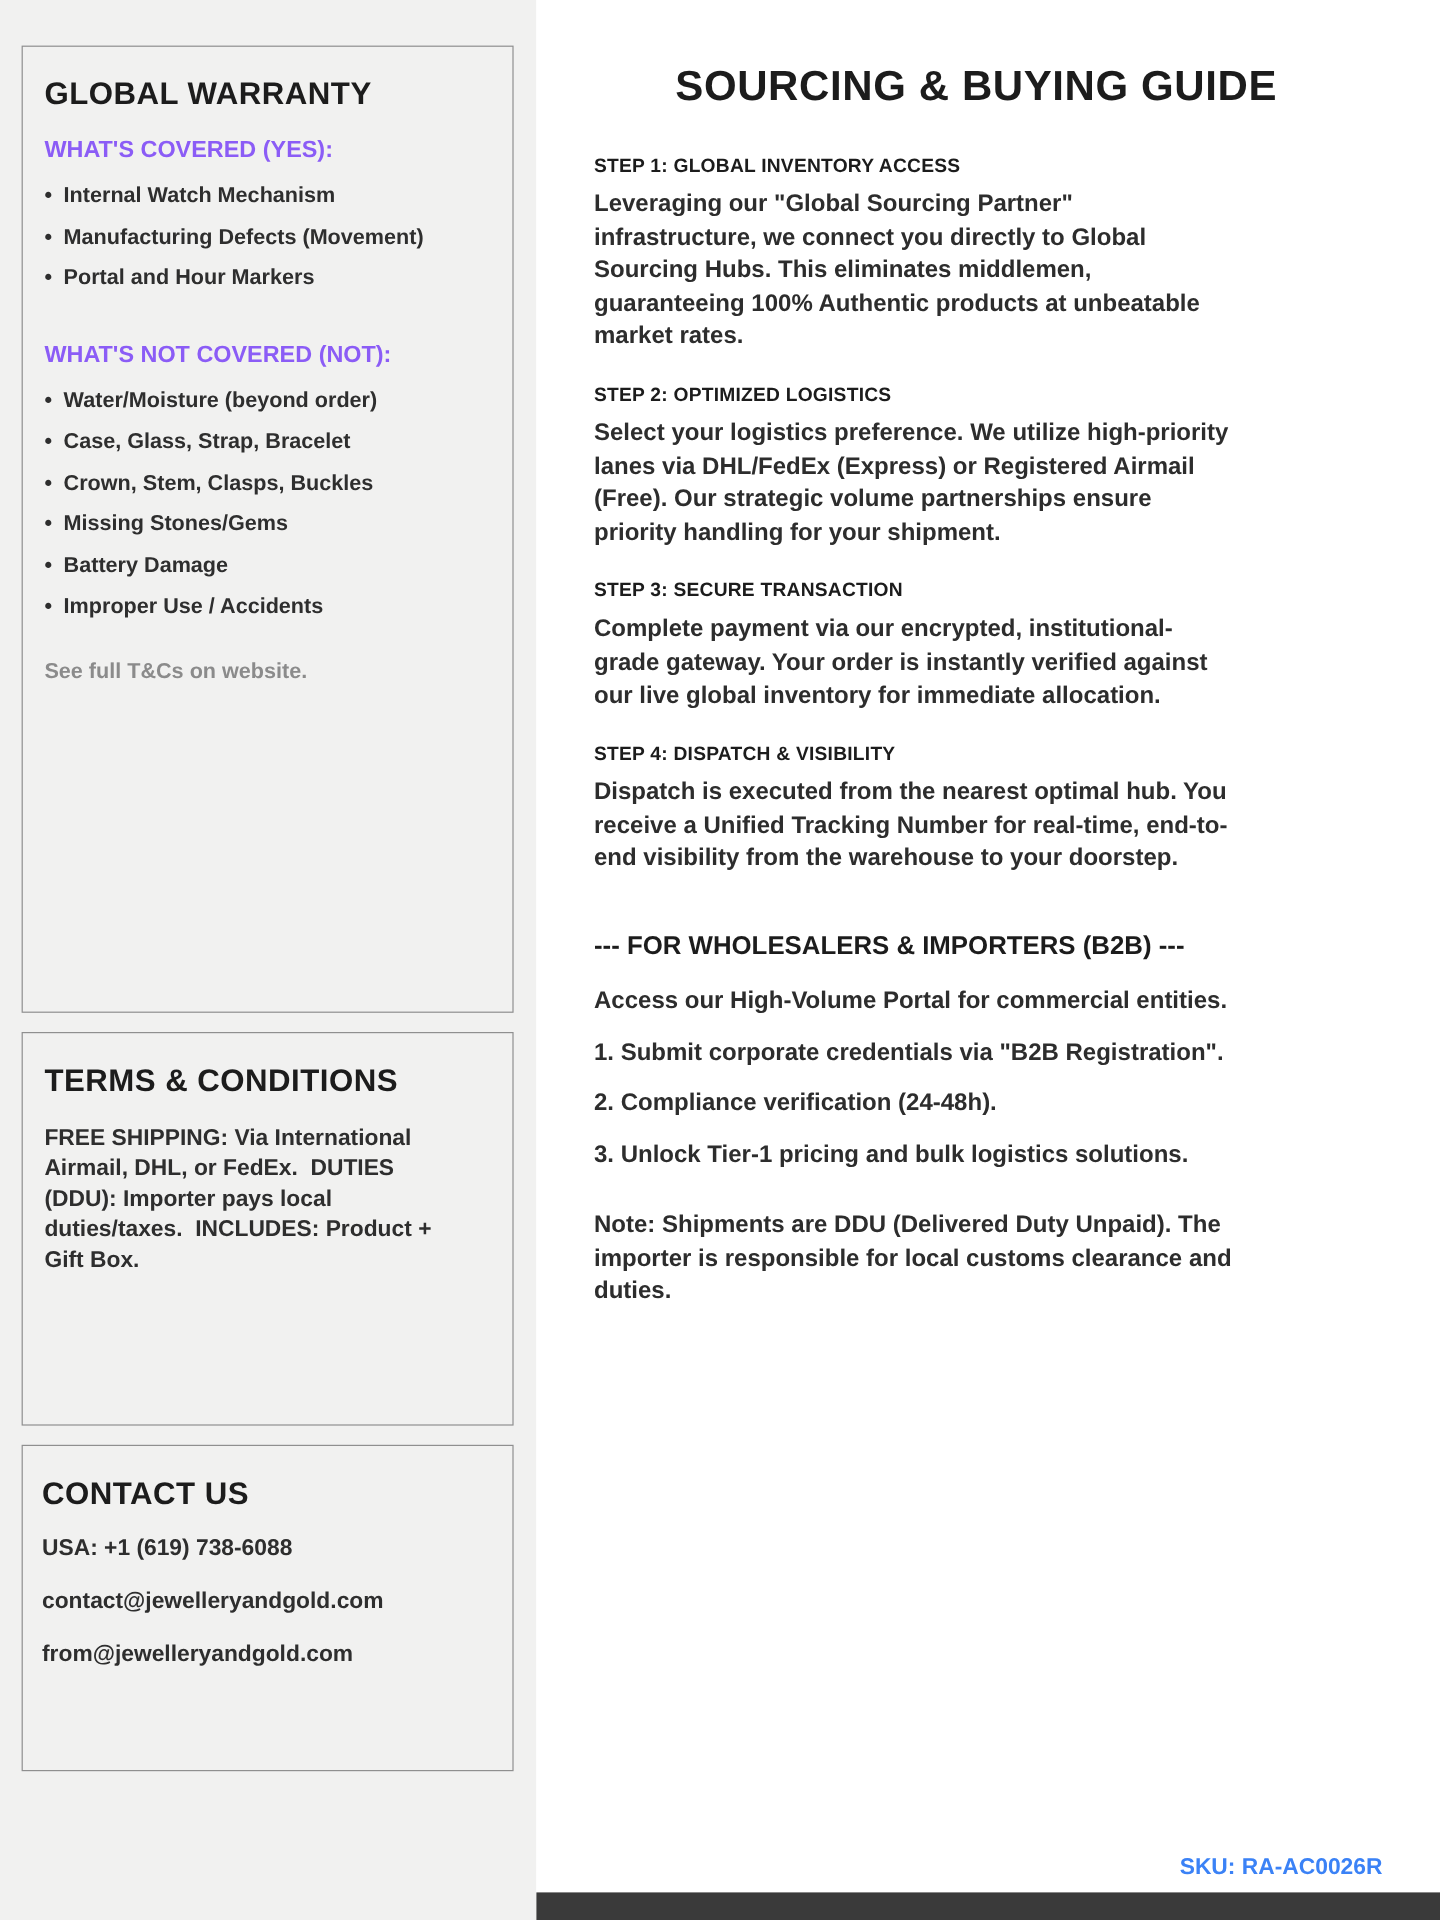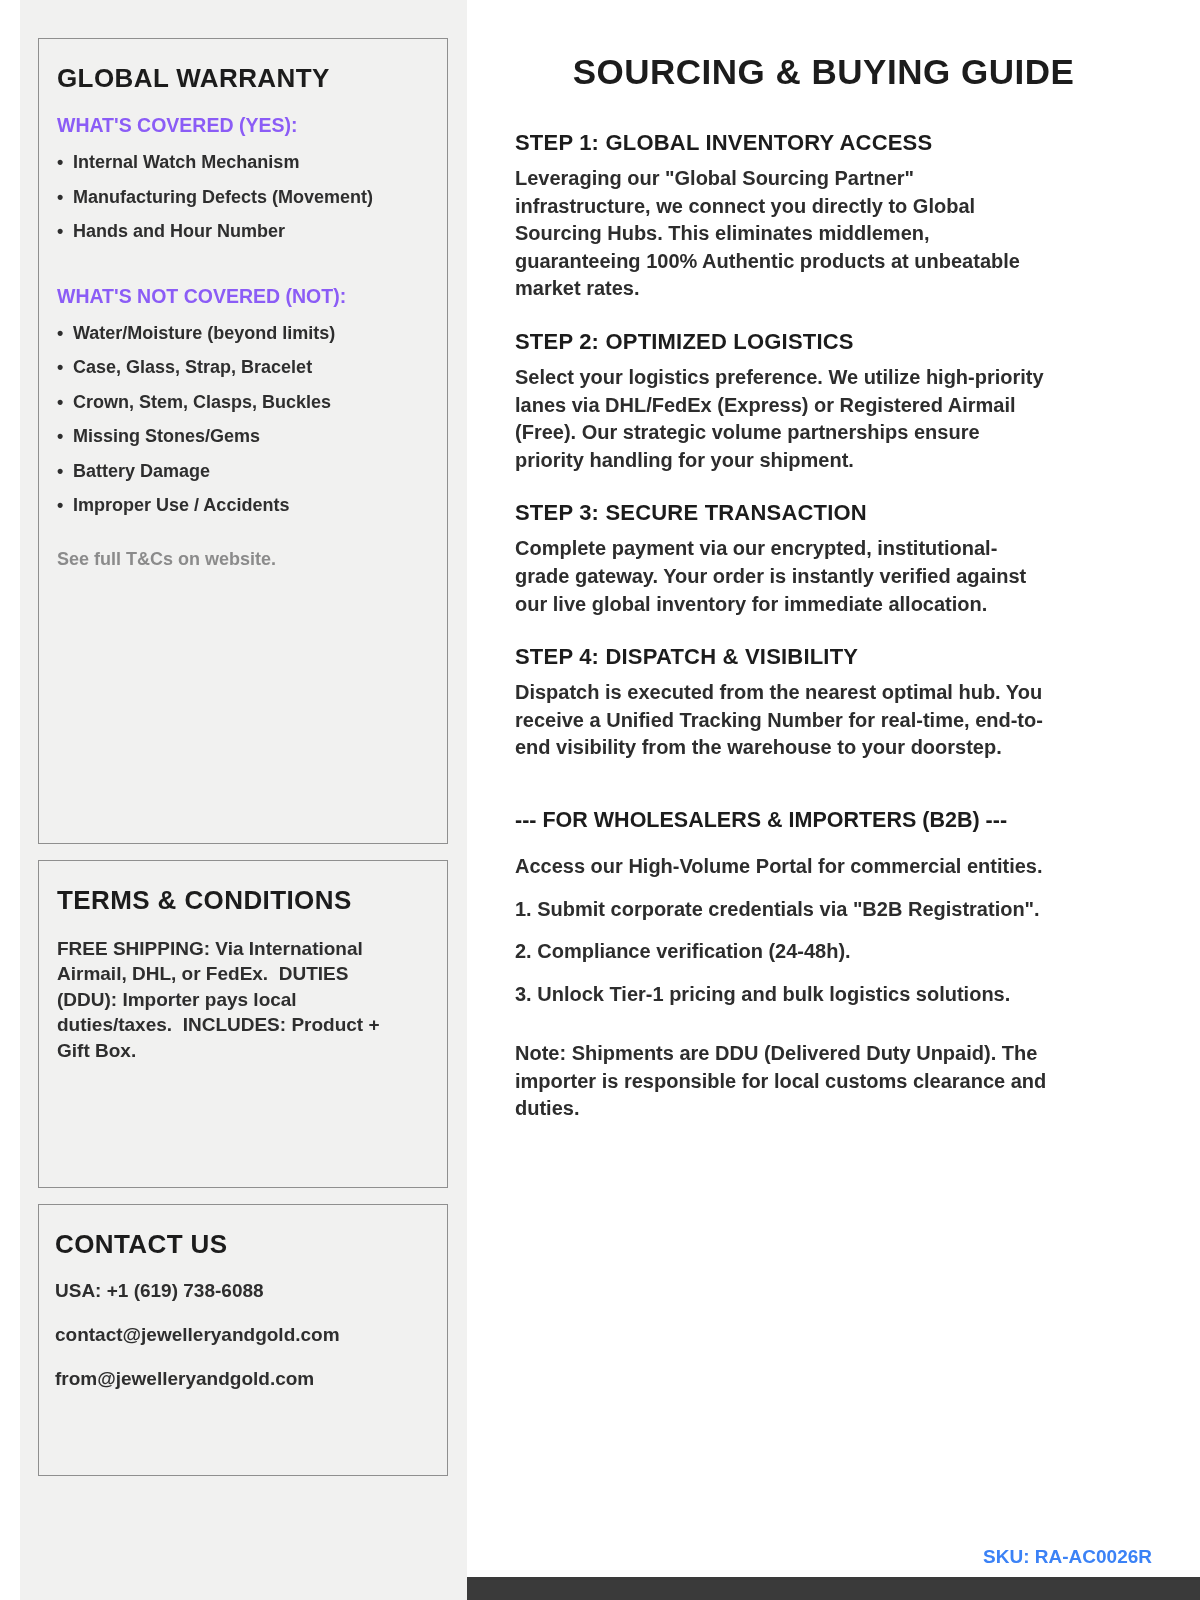--- a/index.html
+++ b/index.html
@@ -18,7 +18,6 @@
     background: #f1f1f0;
     padding: 38px 19px 0 18px;
     flex-shrink: 0;
-    margin-left: 20px;
   }
   .box {
     border: 1px solid #8f8f8f;

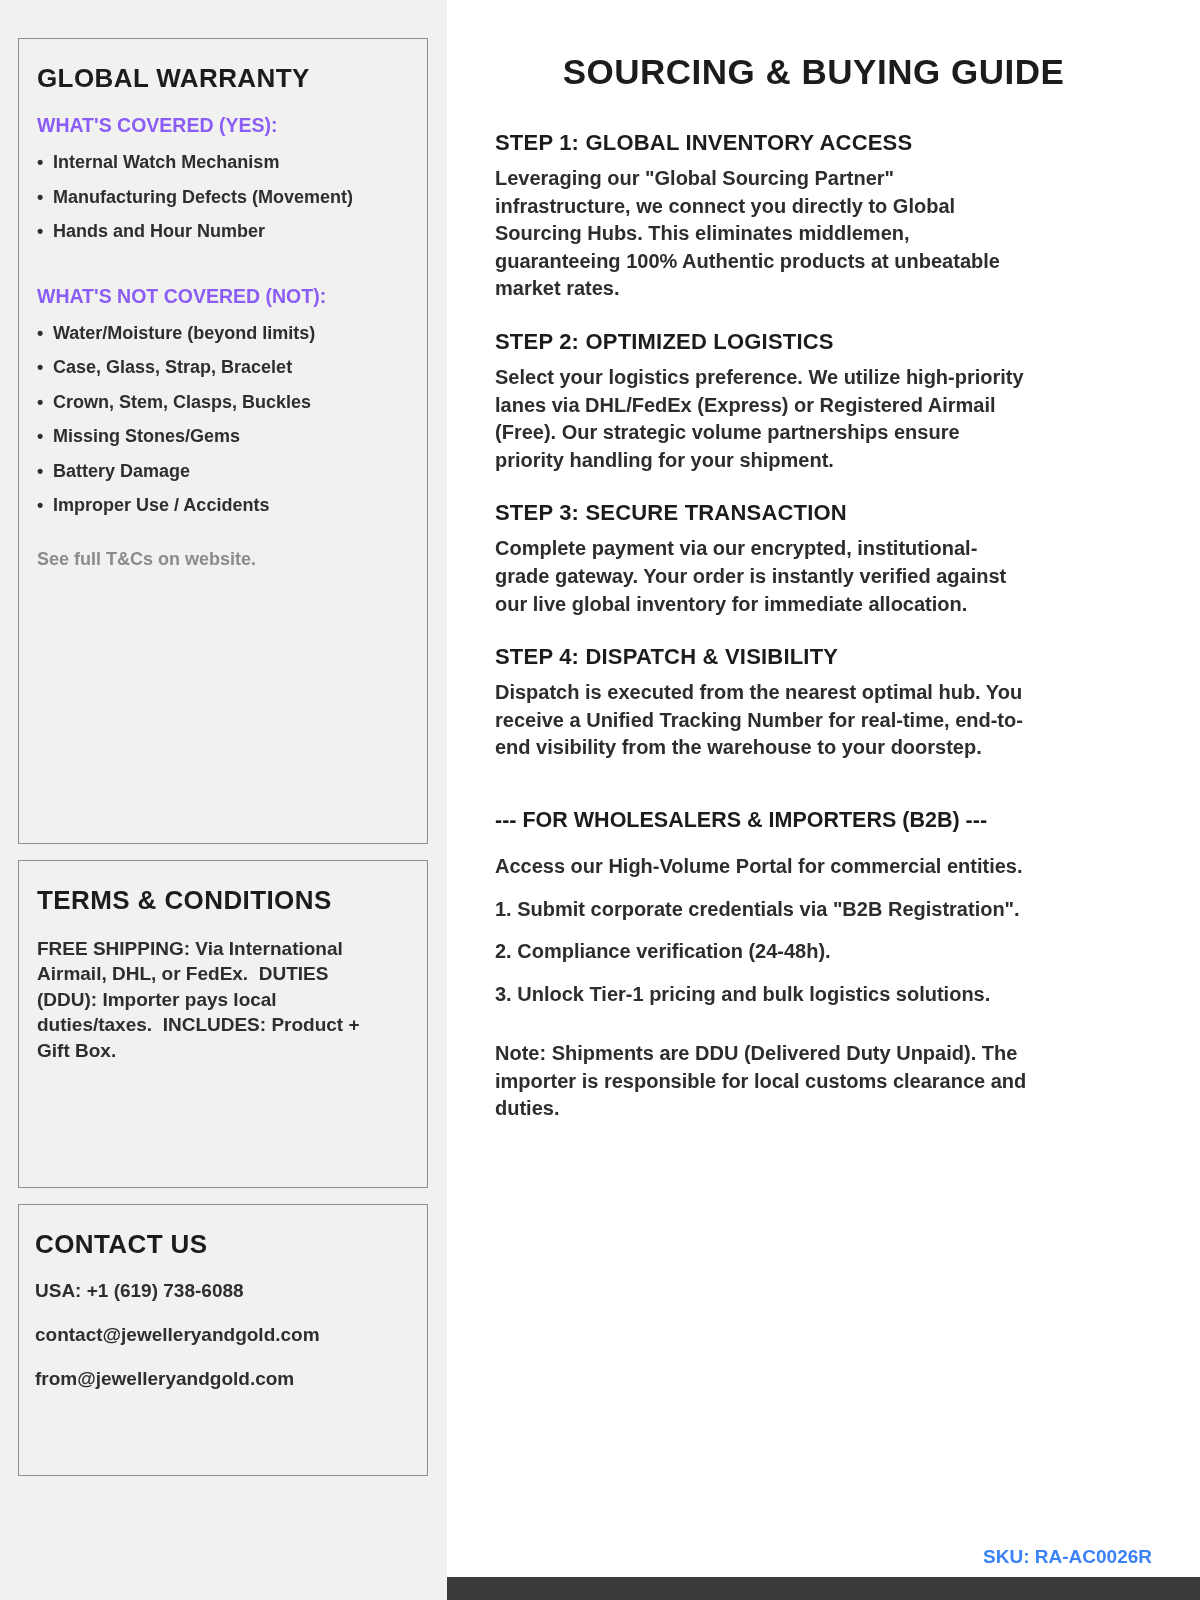--- a/index.html
+++ b/index.html
@@ -98,7 +98,7 @@
   }
   .step { margin-bottom: 26px; }
   .step h2 {
-    font-size: 22px;
+    font-size: 16px;
     font-weight: 800;
     color: #1c1c1c;
     margin-bottom: 9px;

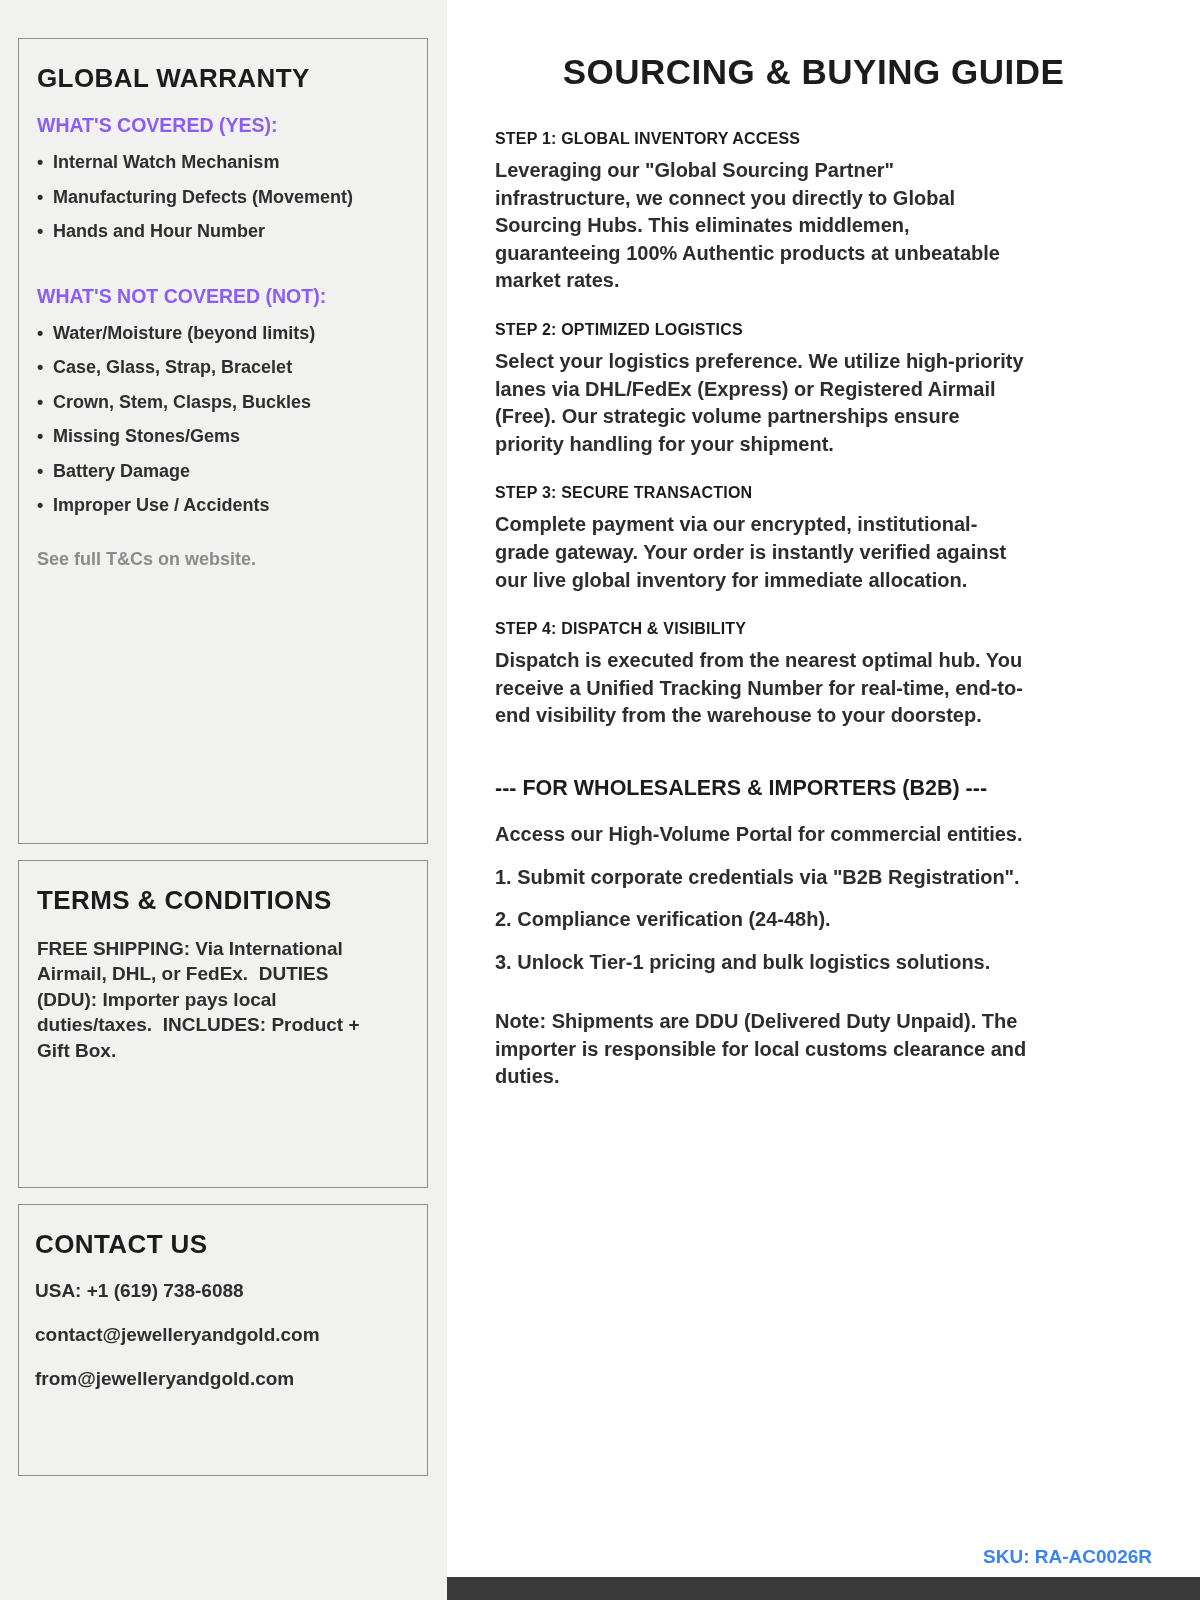--- a/index.html
+++ b/index.html
@@ -153,7 +153,7 @@
       <ul>
         <li>Internal Watch Mechanism</li>
         <li>Manufacturing Defects (Movement)</li>
-        <li>Hands and Hour Number</li>
+        <li>Portal and Hour Markers</li>
       </ul>
       <h3 class="gap-above">WHAT'S NOT COVERED (NOT):</h3>
       <ul>

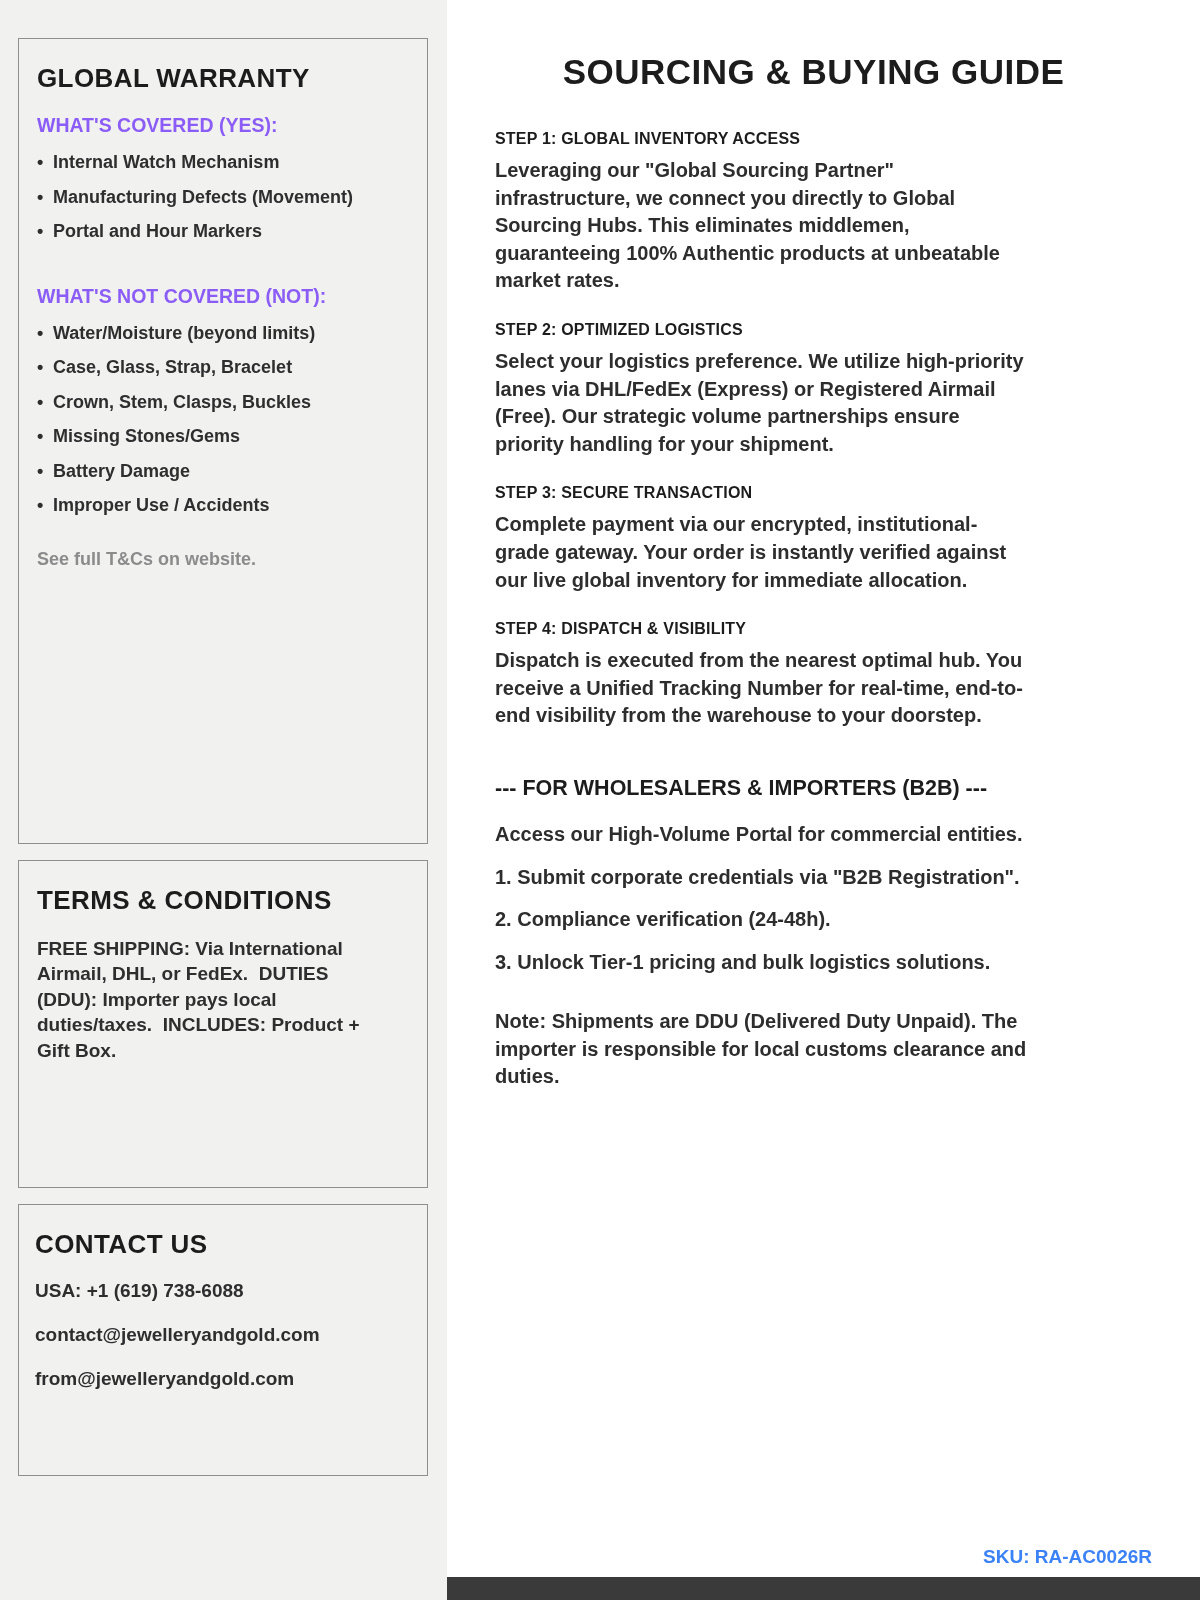--- a/index.html
+++ b/index.html
@@ -157,7 +157,7 @@
       </ul>
       <h3 class="gap-above">WHAT'S NOT COVERED (NOT):</h3>
       <ul>
-        <li>Water/Moisture (beyond limits)</li>
+        <li>Water/Moisture (beyond order)</li>
         <li>Case, Glass, Strap, Bracelet</li>
         <li>Crown, Stem, Clasps, Buckles</li>
         <li>Missing Stones/Gems</li>

